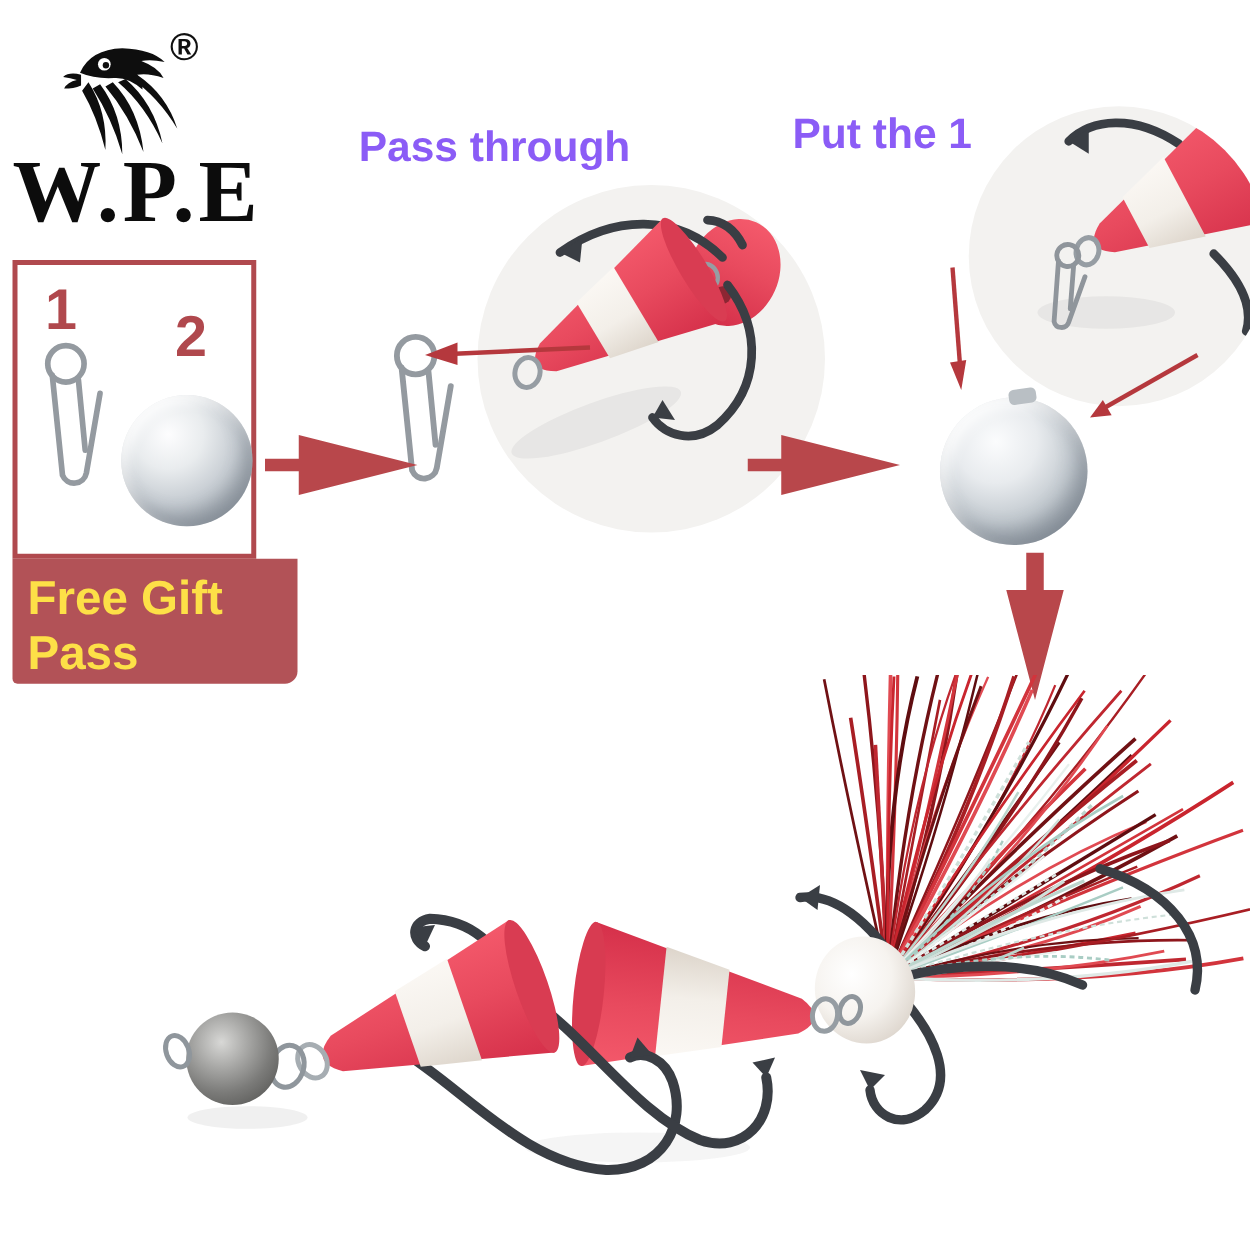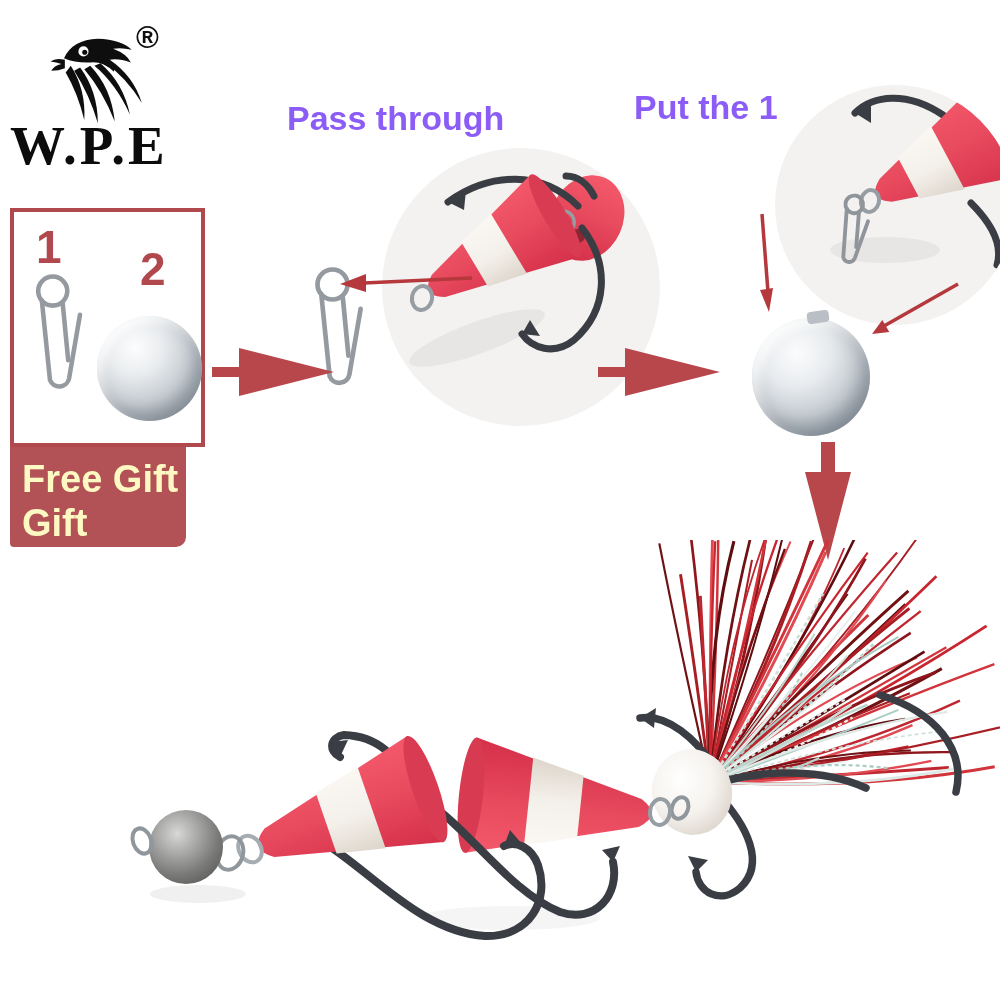--- a/index.html
+++ b/index.html
@@ -11,7 +11,7 @@
   .logo .eagle{position:absolute;left:34px;top:18px;width:110px;height:102px;}
   .logo .reg{position:absolute;left:128px;top:8px;font-size:31px;color:#101010;font-weight:bold;}
   .logo .brand-name{position:absolute;left:2px;top:102px;font-family:"Liberation Serif",serif;
-         font-weight:bold;font-size:55px;color:#0c0c0c;letter-spacing:3px;}
+         font-weight:bold;font-size:71px;color:#0c0c0c;letter-spacing:3px;}
   
   .lbl{position:absolute;color:#8b5cf6;font-weight:bold;font-size:34px;line-height:42px;white-space:nowrap;}
   .lbl-pass{left:287px;top:97px;}

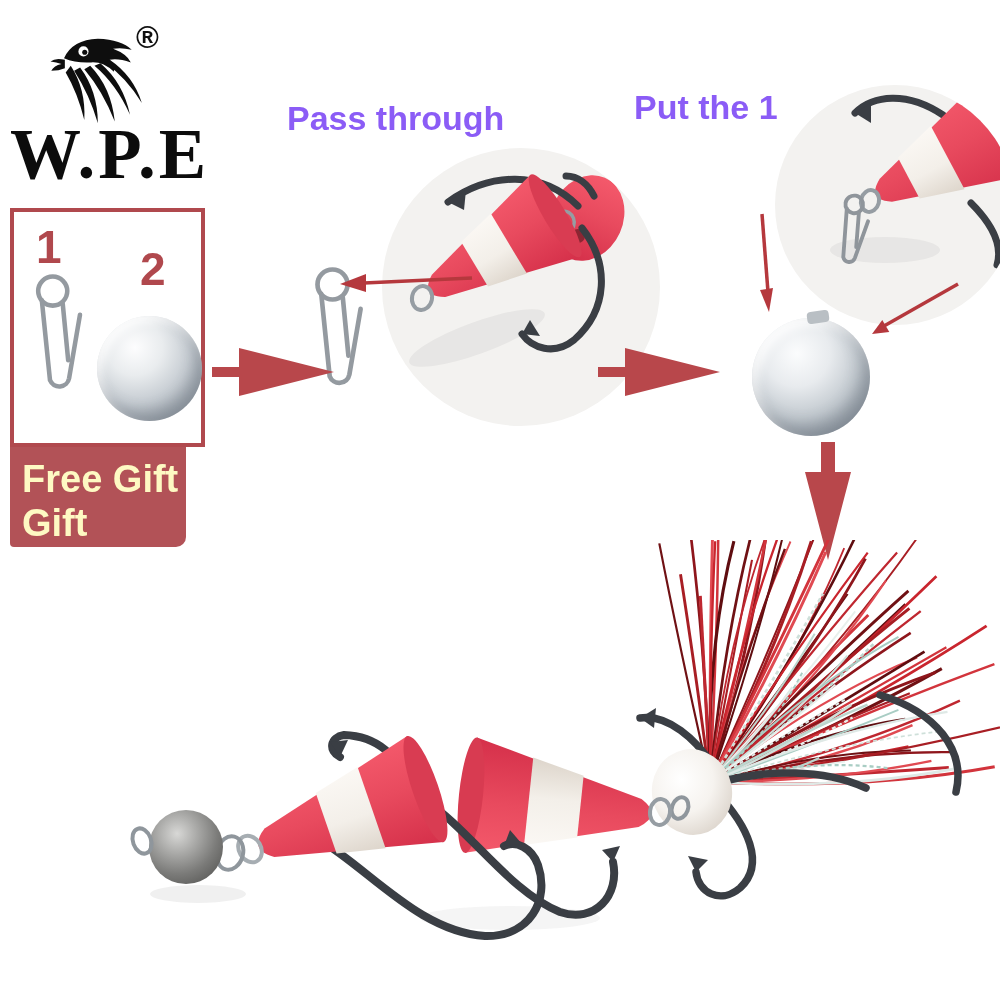--- a/index.html
+++ b/index.html
@@ -26,8 +26,8 @@
   .lead-ball-box{position:absolute;left:83px;top:104px;width:105px;height:105px;border-radius:50%;
       background:radial-gradient(circle at 36% 30%, #fdfdfe 0%, #e9ecee 28%, #c6ccd2 55%, #9ba3ac 80%, #868f98 100%);
       box-shadow:inset -7px -9px 14px rgba(80,90,100,.30), inset 5px 6px 9px rgba(255,255,255,.85);}
-  .gift-banner{position:absolute;left:10px;top:447px;width:176px;height:100px;background:#b25257;
-      color:#fef9c3;font-weight:bold;font-size:38px;line-height:44px;box-sizing:border-box;
+  .gift-banner{position:absolute;left:10px;top:447px;width:228px;height:100px;background:#b25257;
+      color:#fde047;font-weight:bold;font-size:38px;line-height:44px;box-sizing:border-box;
       padding:10px 0 0 12px;border-radius:0 0 10px 4px;}
   
   .pcircle{position:absolute;border-radius:50%;background:#f3f2f0;overflow:hidden;}

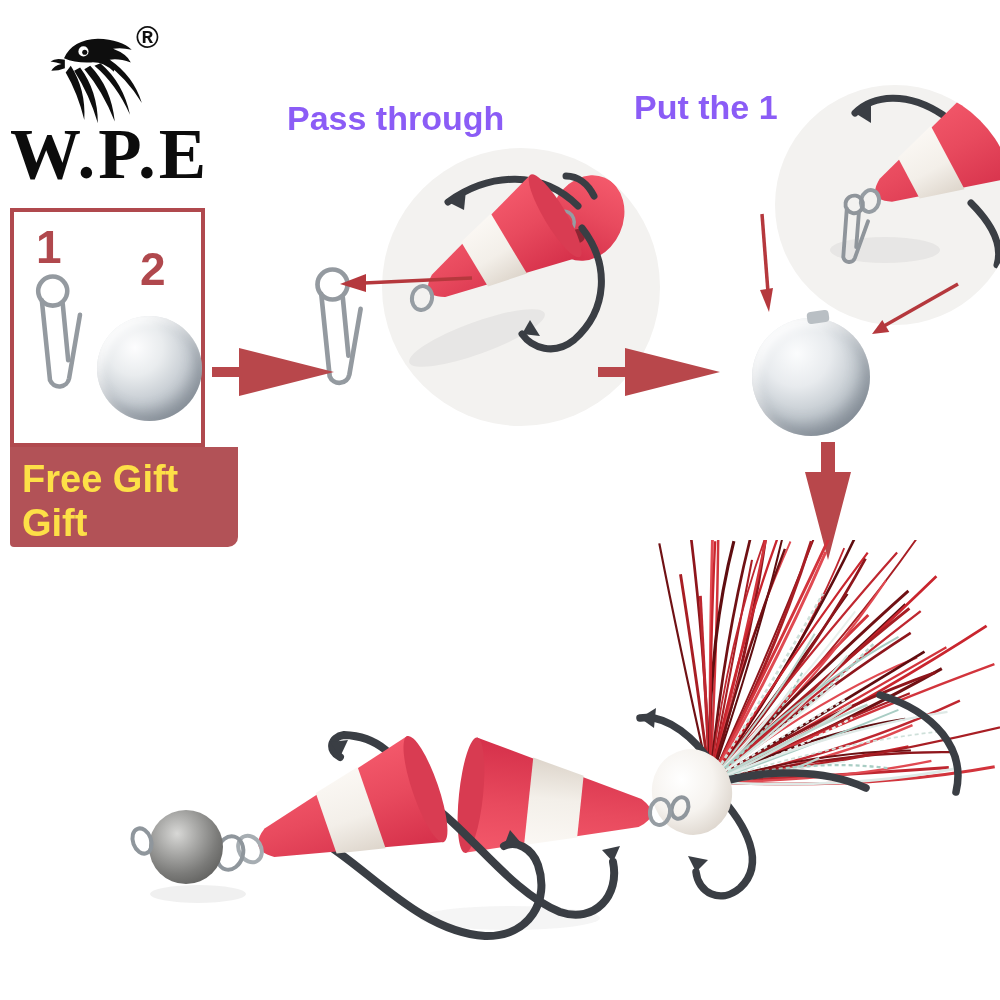--- a/index.html
+++ b/index.html
@@ -159,7 +159,7 @@
   </div>
   <div class="gift-banner">
     <div>Free Gift</div>
-    <div>Gift</div>
+    <div>Pass</div>
   </div>
 
   <svg class="abs" style="left:309px;top:262px;" width="62" height="150" viewBox="0 0 66 160">

